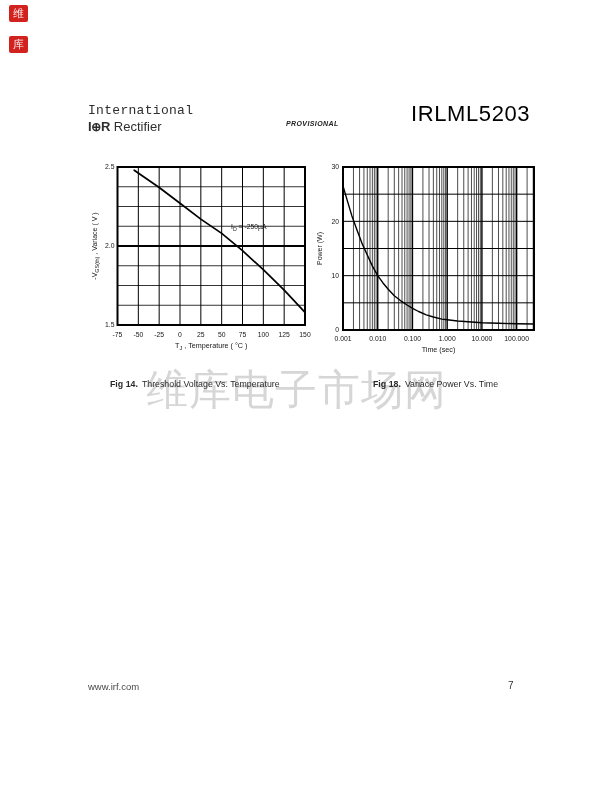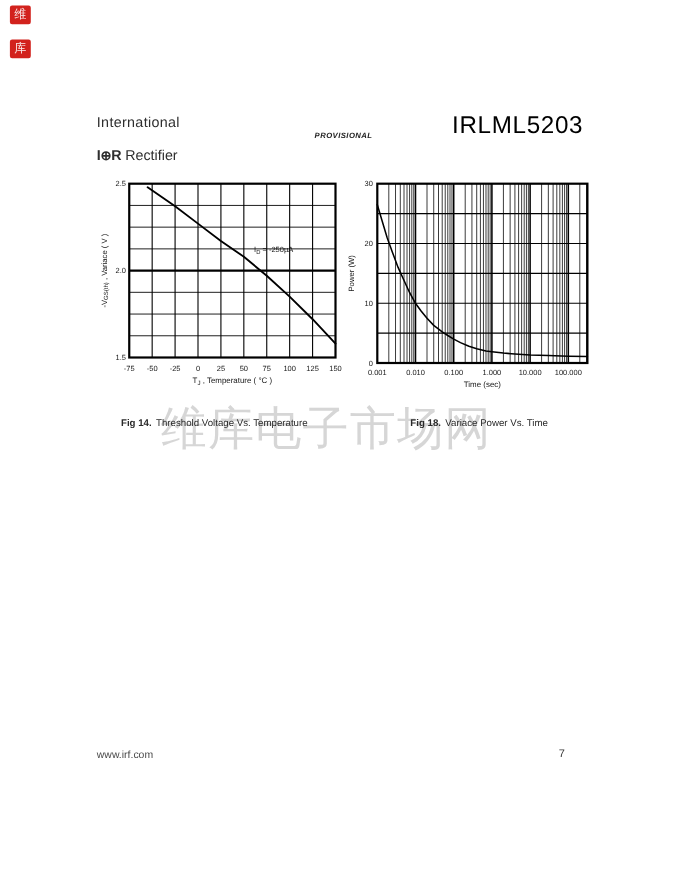--- a/index.html
+++ b/index.html
@@ -11,7 +11,7 @@
             font-size:11px;line-height:17px;text-align:center;margin-bottom:14px;overflow:hidden;}
   
   .logo{position:absolute;left:88px;top:103px;color:#2e2e2e;}
-  .logo-l1{font-size:13px;letter-spacing:.3px;}
+  .logo-l1{font-size:13px;letter-spacing:.3px;font-family:Liberation Mono, monospace;}
   .logo-l2{font-size:13px;margin-top:15px;}
   .logo-ior{font-weight:bold;letter-spacing:-.3px;}
   .logo-globe{font-weight:bold;font-size:12px;}

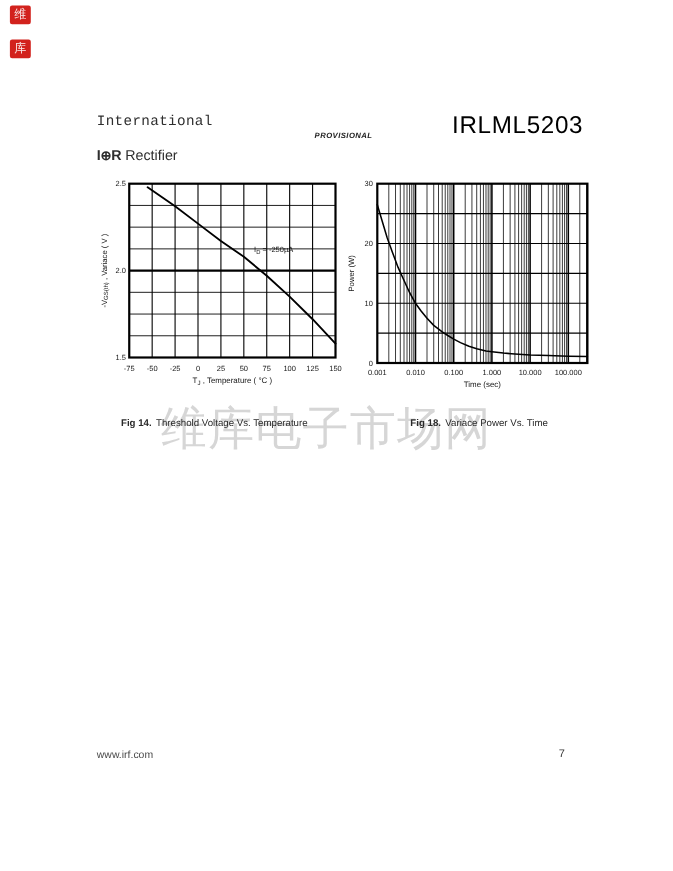--- a/index.html
+++ b/index.html
@@ -12,7 +12,7 @@
   
   .logo{position:absolute;left:88px;top:103px;color:#2e2e2e;}
   .logo-l1{font-size:13px;letter-spacing:.3px;font-family:Liberation Mono, monospace;}
-  .logo-l2{font-size:13px;margin-top:15px;}
+  .logo-l2{font-size:13px;margin-top:1px;}
   .logo-ior{font-weight:bold;letter-spacing:-.3px;}
   .logo-globe{font-weight:bold;font-size:12px;}
   .provisional{position:absolute;left:286px;top:120px;font-size:7px;font-weight:bold;

